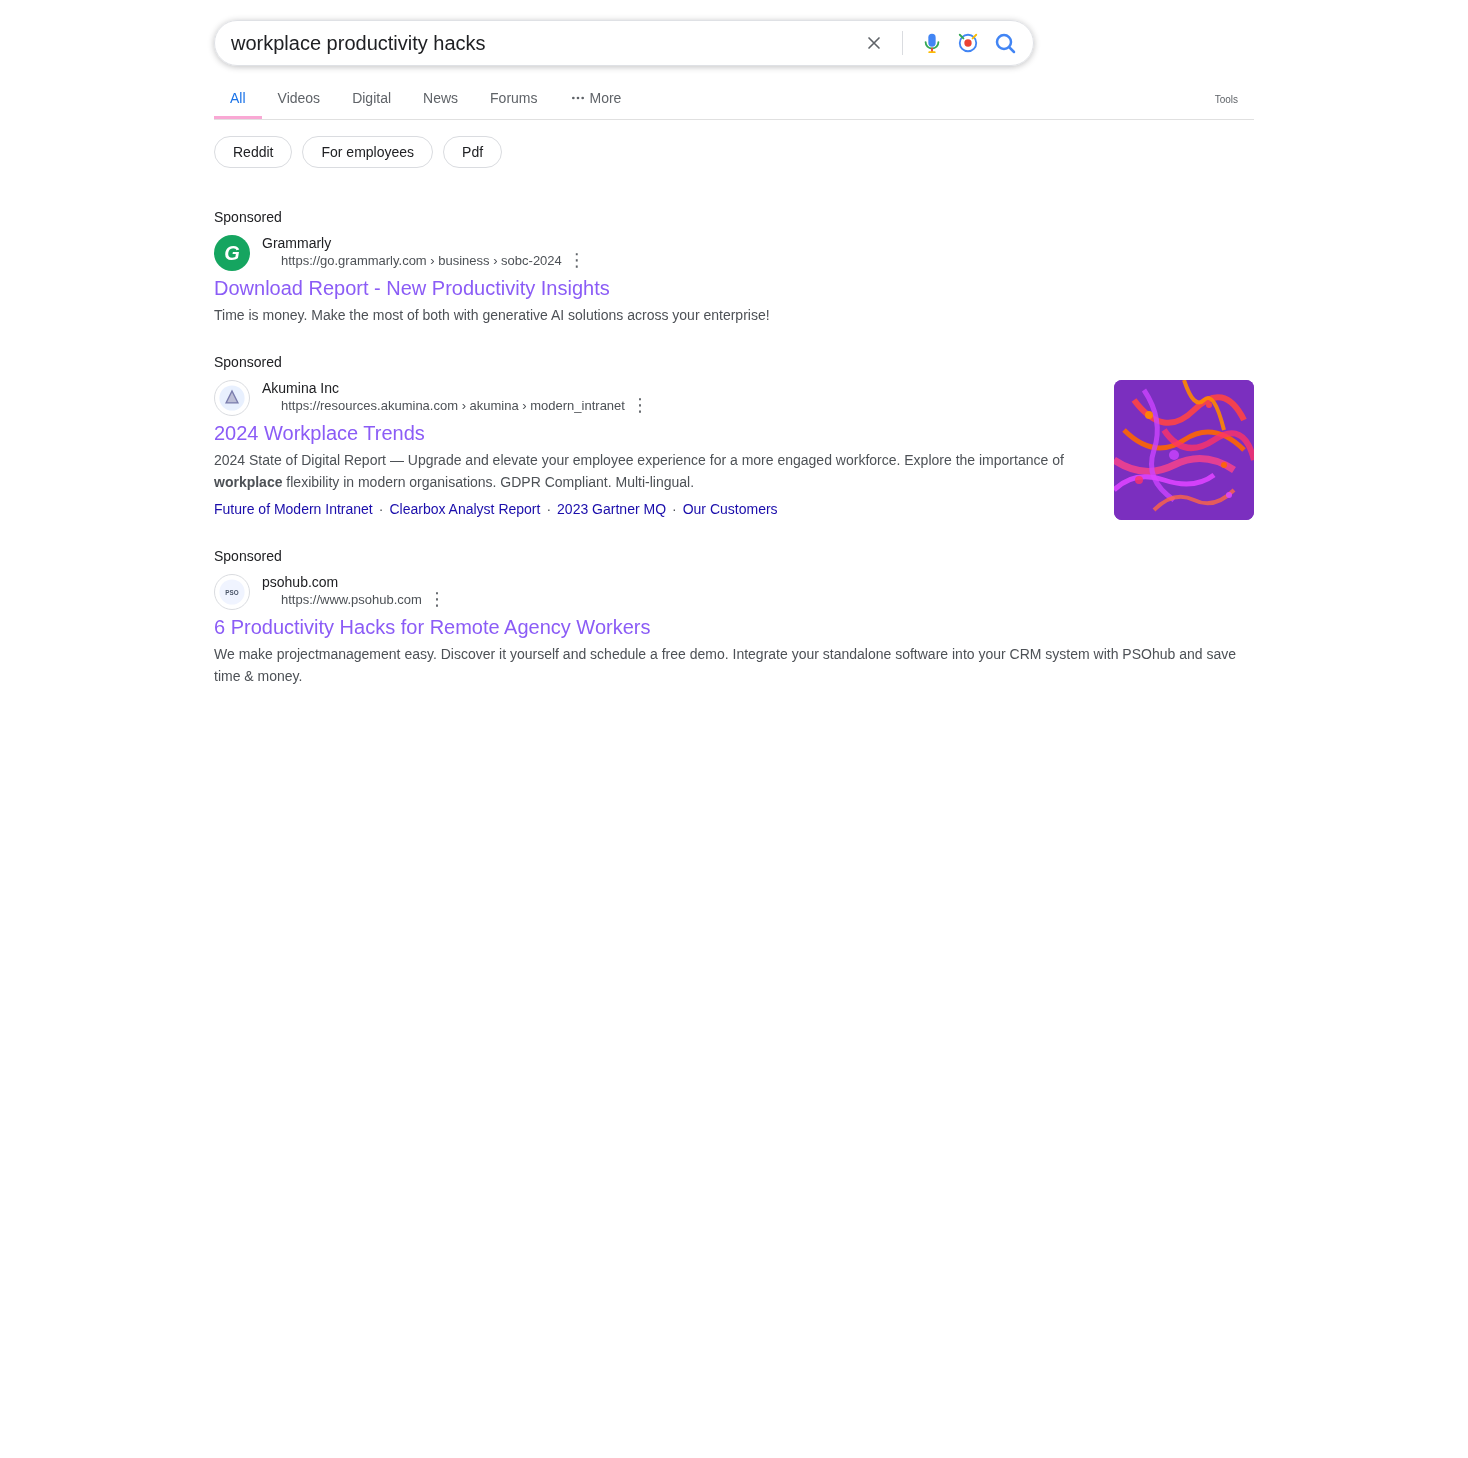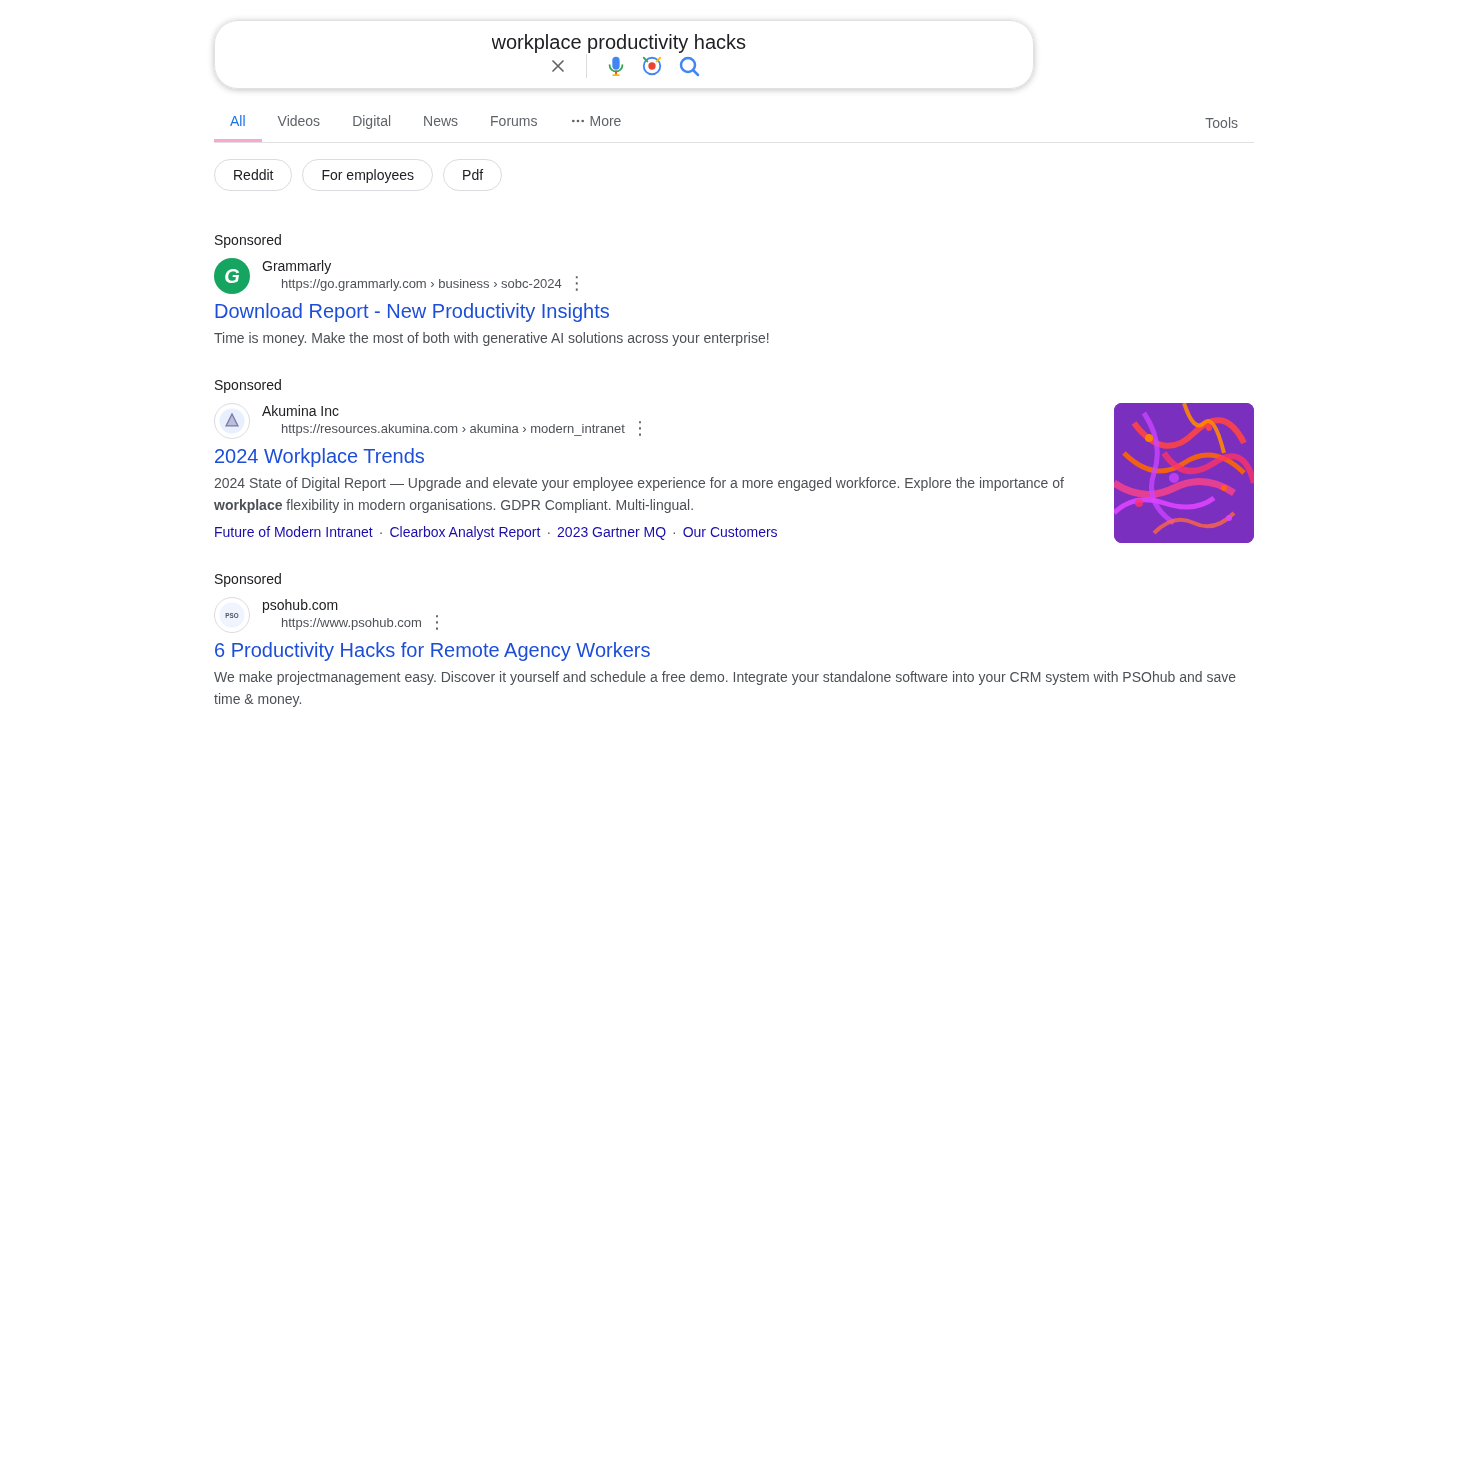--- a/index.html
+++ b/index.html
@@ -23,7 +23,6 @@
       max-width: 820px;
       box-shadow: 0 1px 6px rgba(32,33,36,.28);
       margin-bottom: 14px;
-      flex-direction: column;
     }
     .search-input {
       flex: 1;

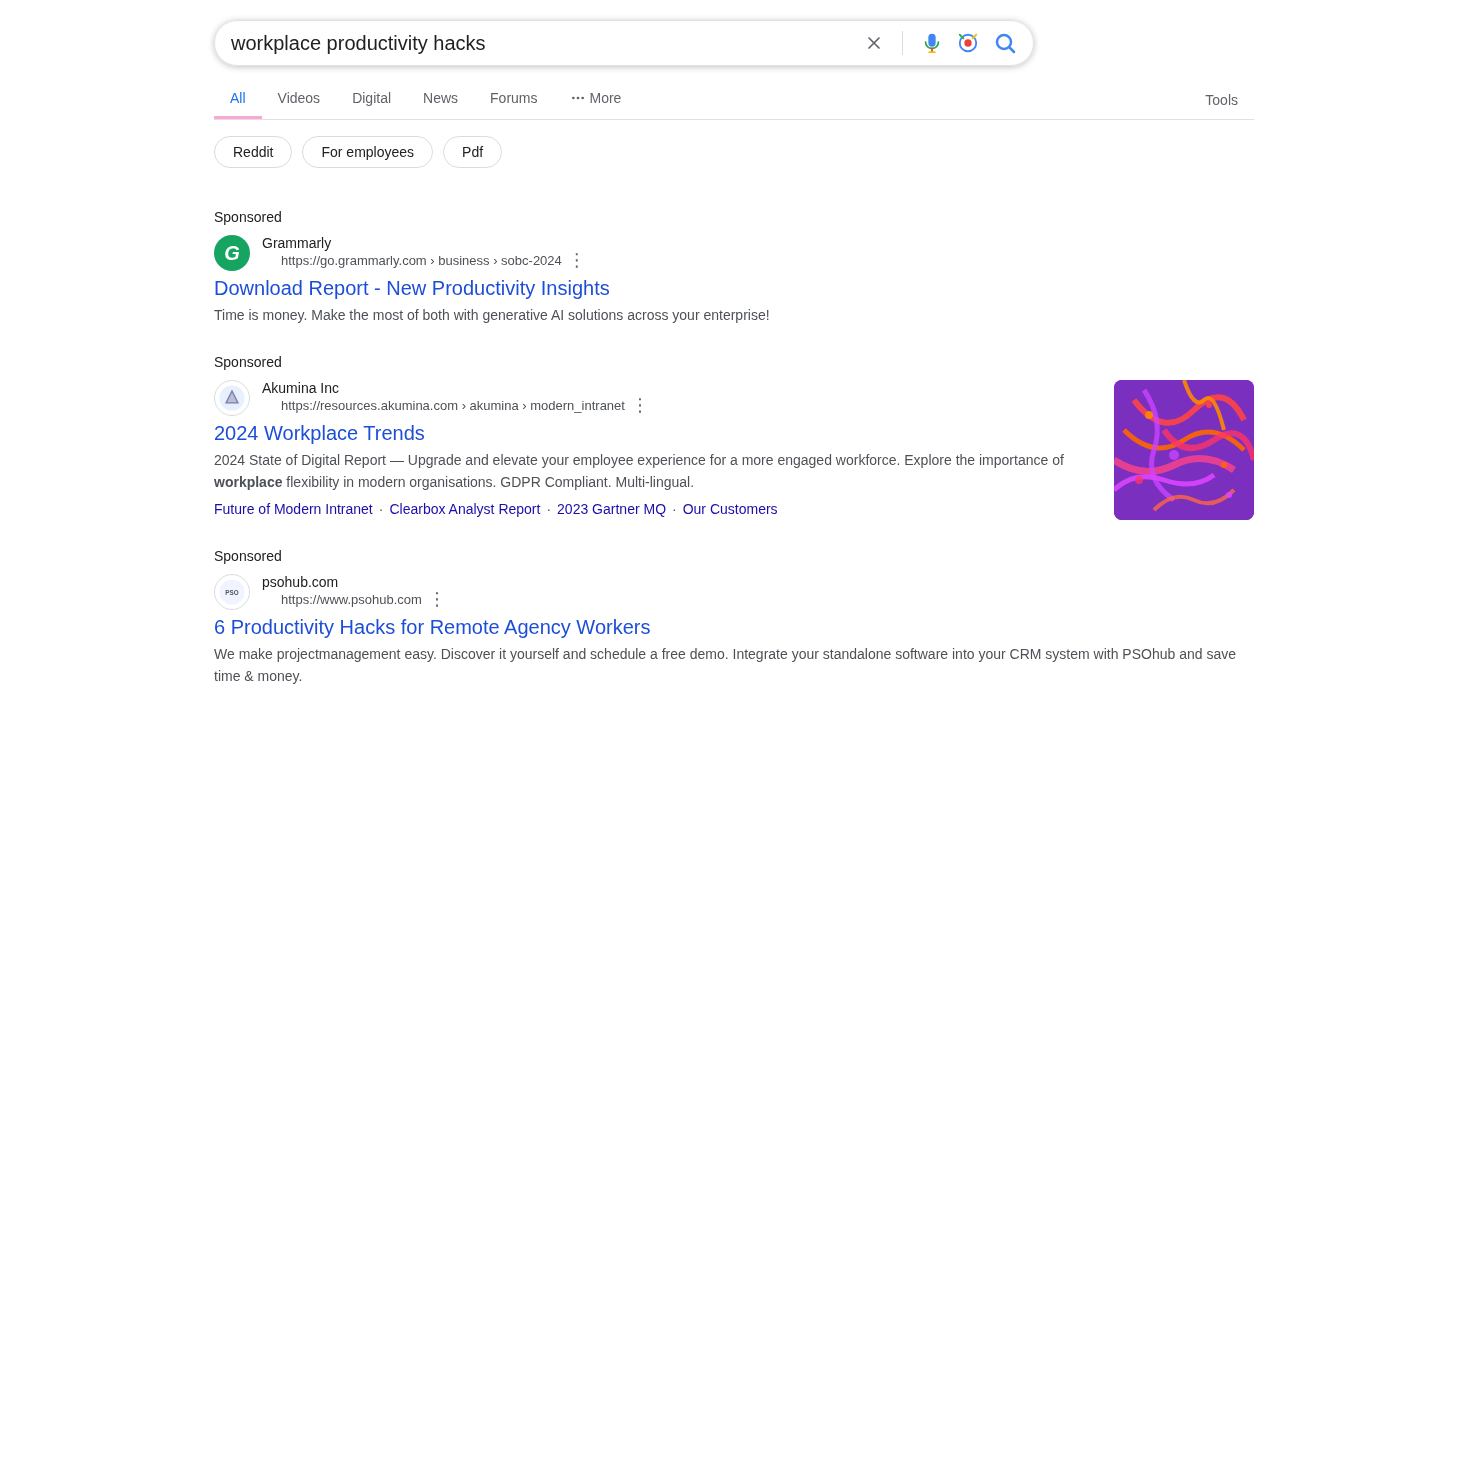--- a/index.html
+++ b/index.html
@@ -79,7 +79,7 @@
     .tab-spacer { flex: 1; }
     .tab-tools {
       padding: 10px 16px;
-      font-size: 14px;
+      font-size: 10px;
       color: #5f6368;
       cursor: pointer;
     }

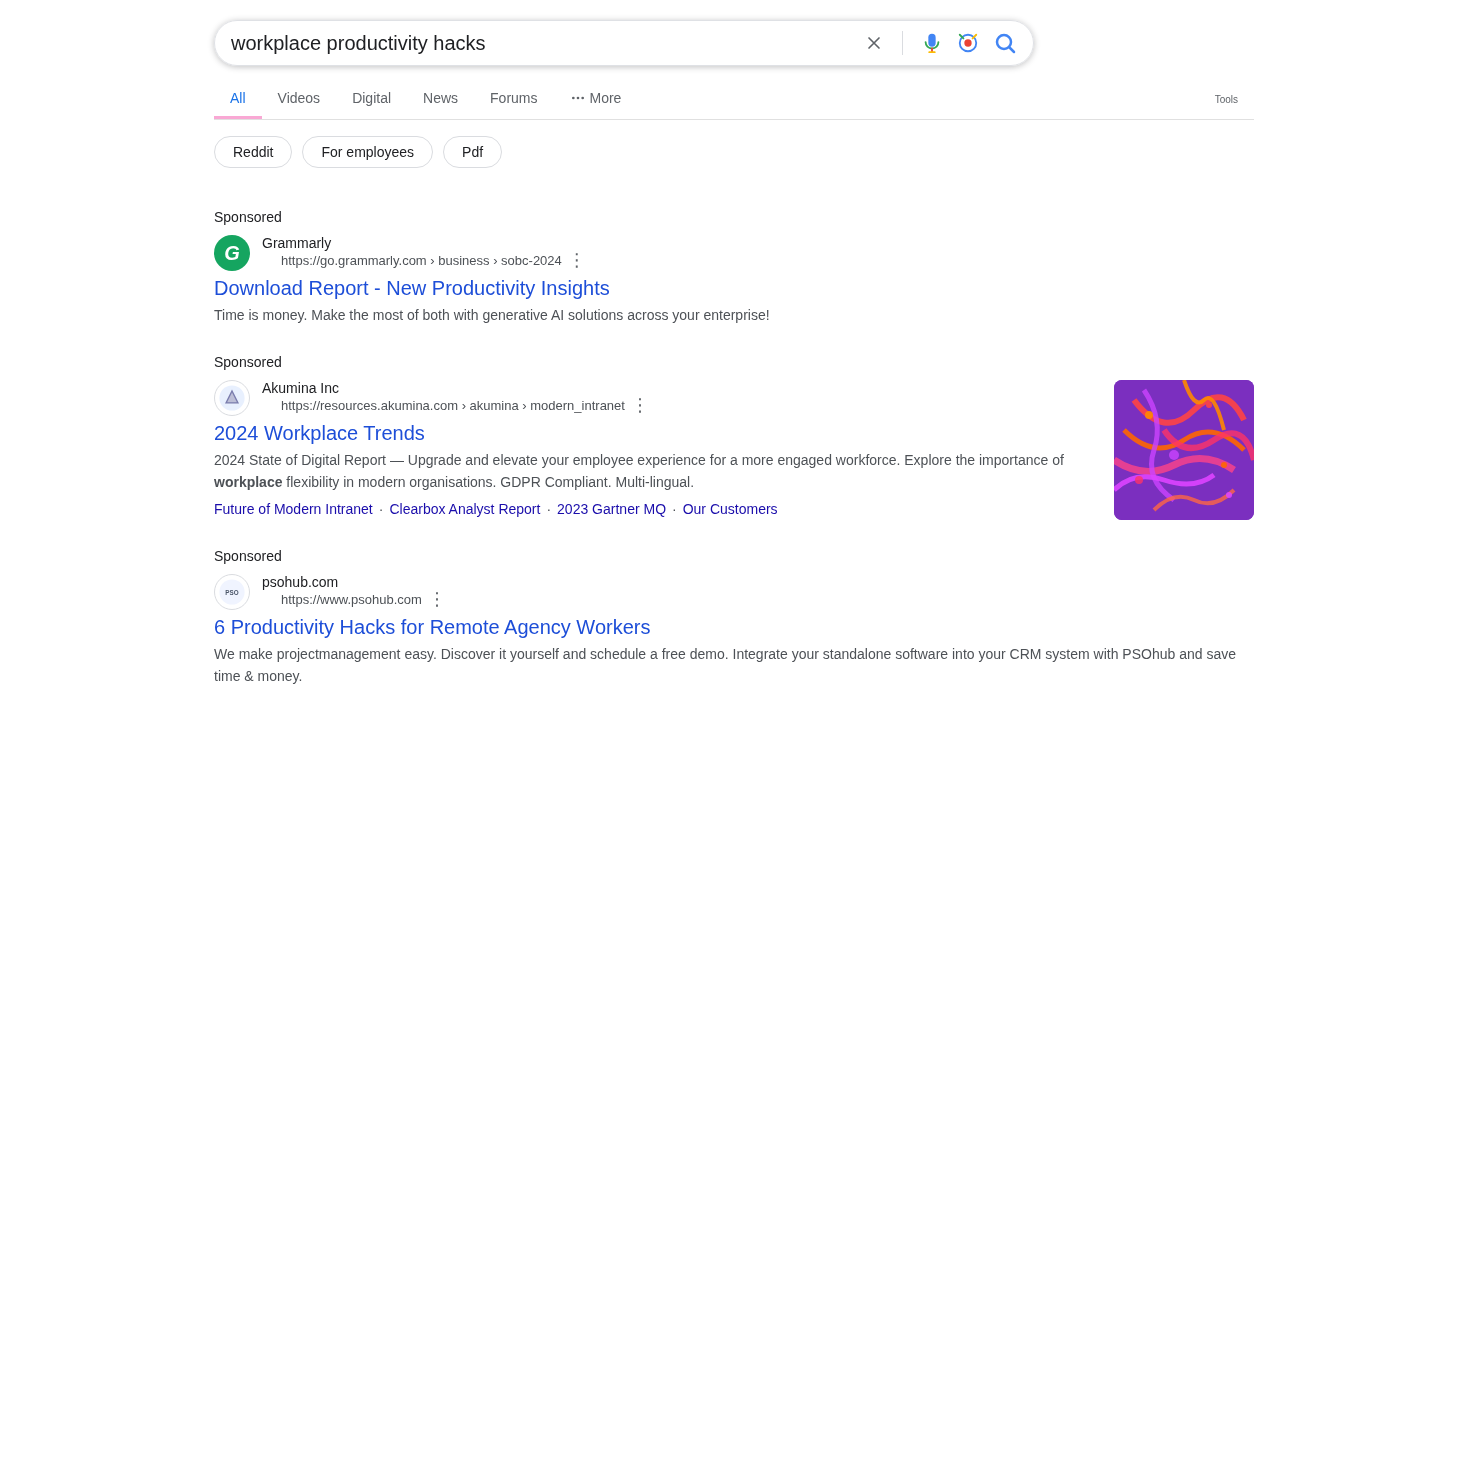--- a/index.html
+++ b/index.html
@@ -155,7 +155,7 @@
     }
     .ad-title {
       font-size: 20px;
-      color: #1d4ed8;
+      color: #8b5cf6;
       text-decoration: none;
       cursor: pointer;
       display: block;

